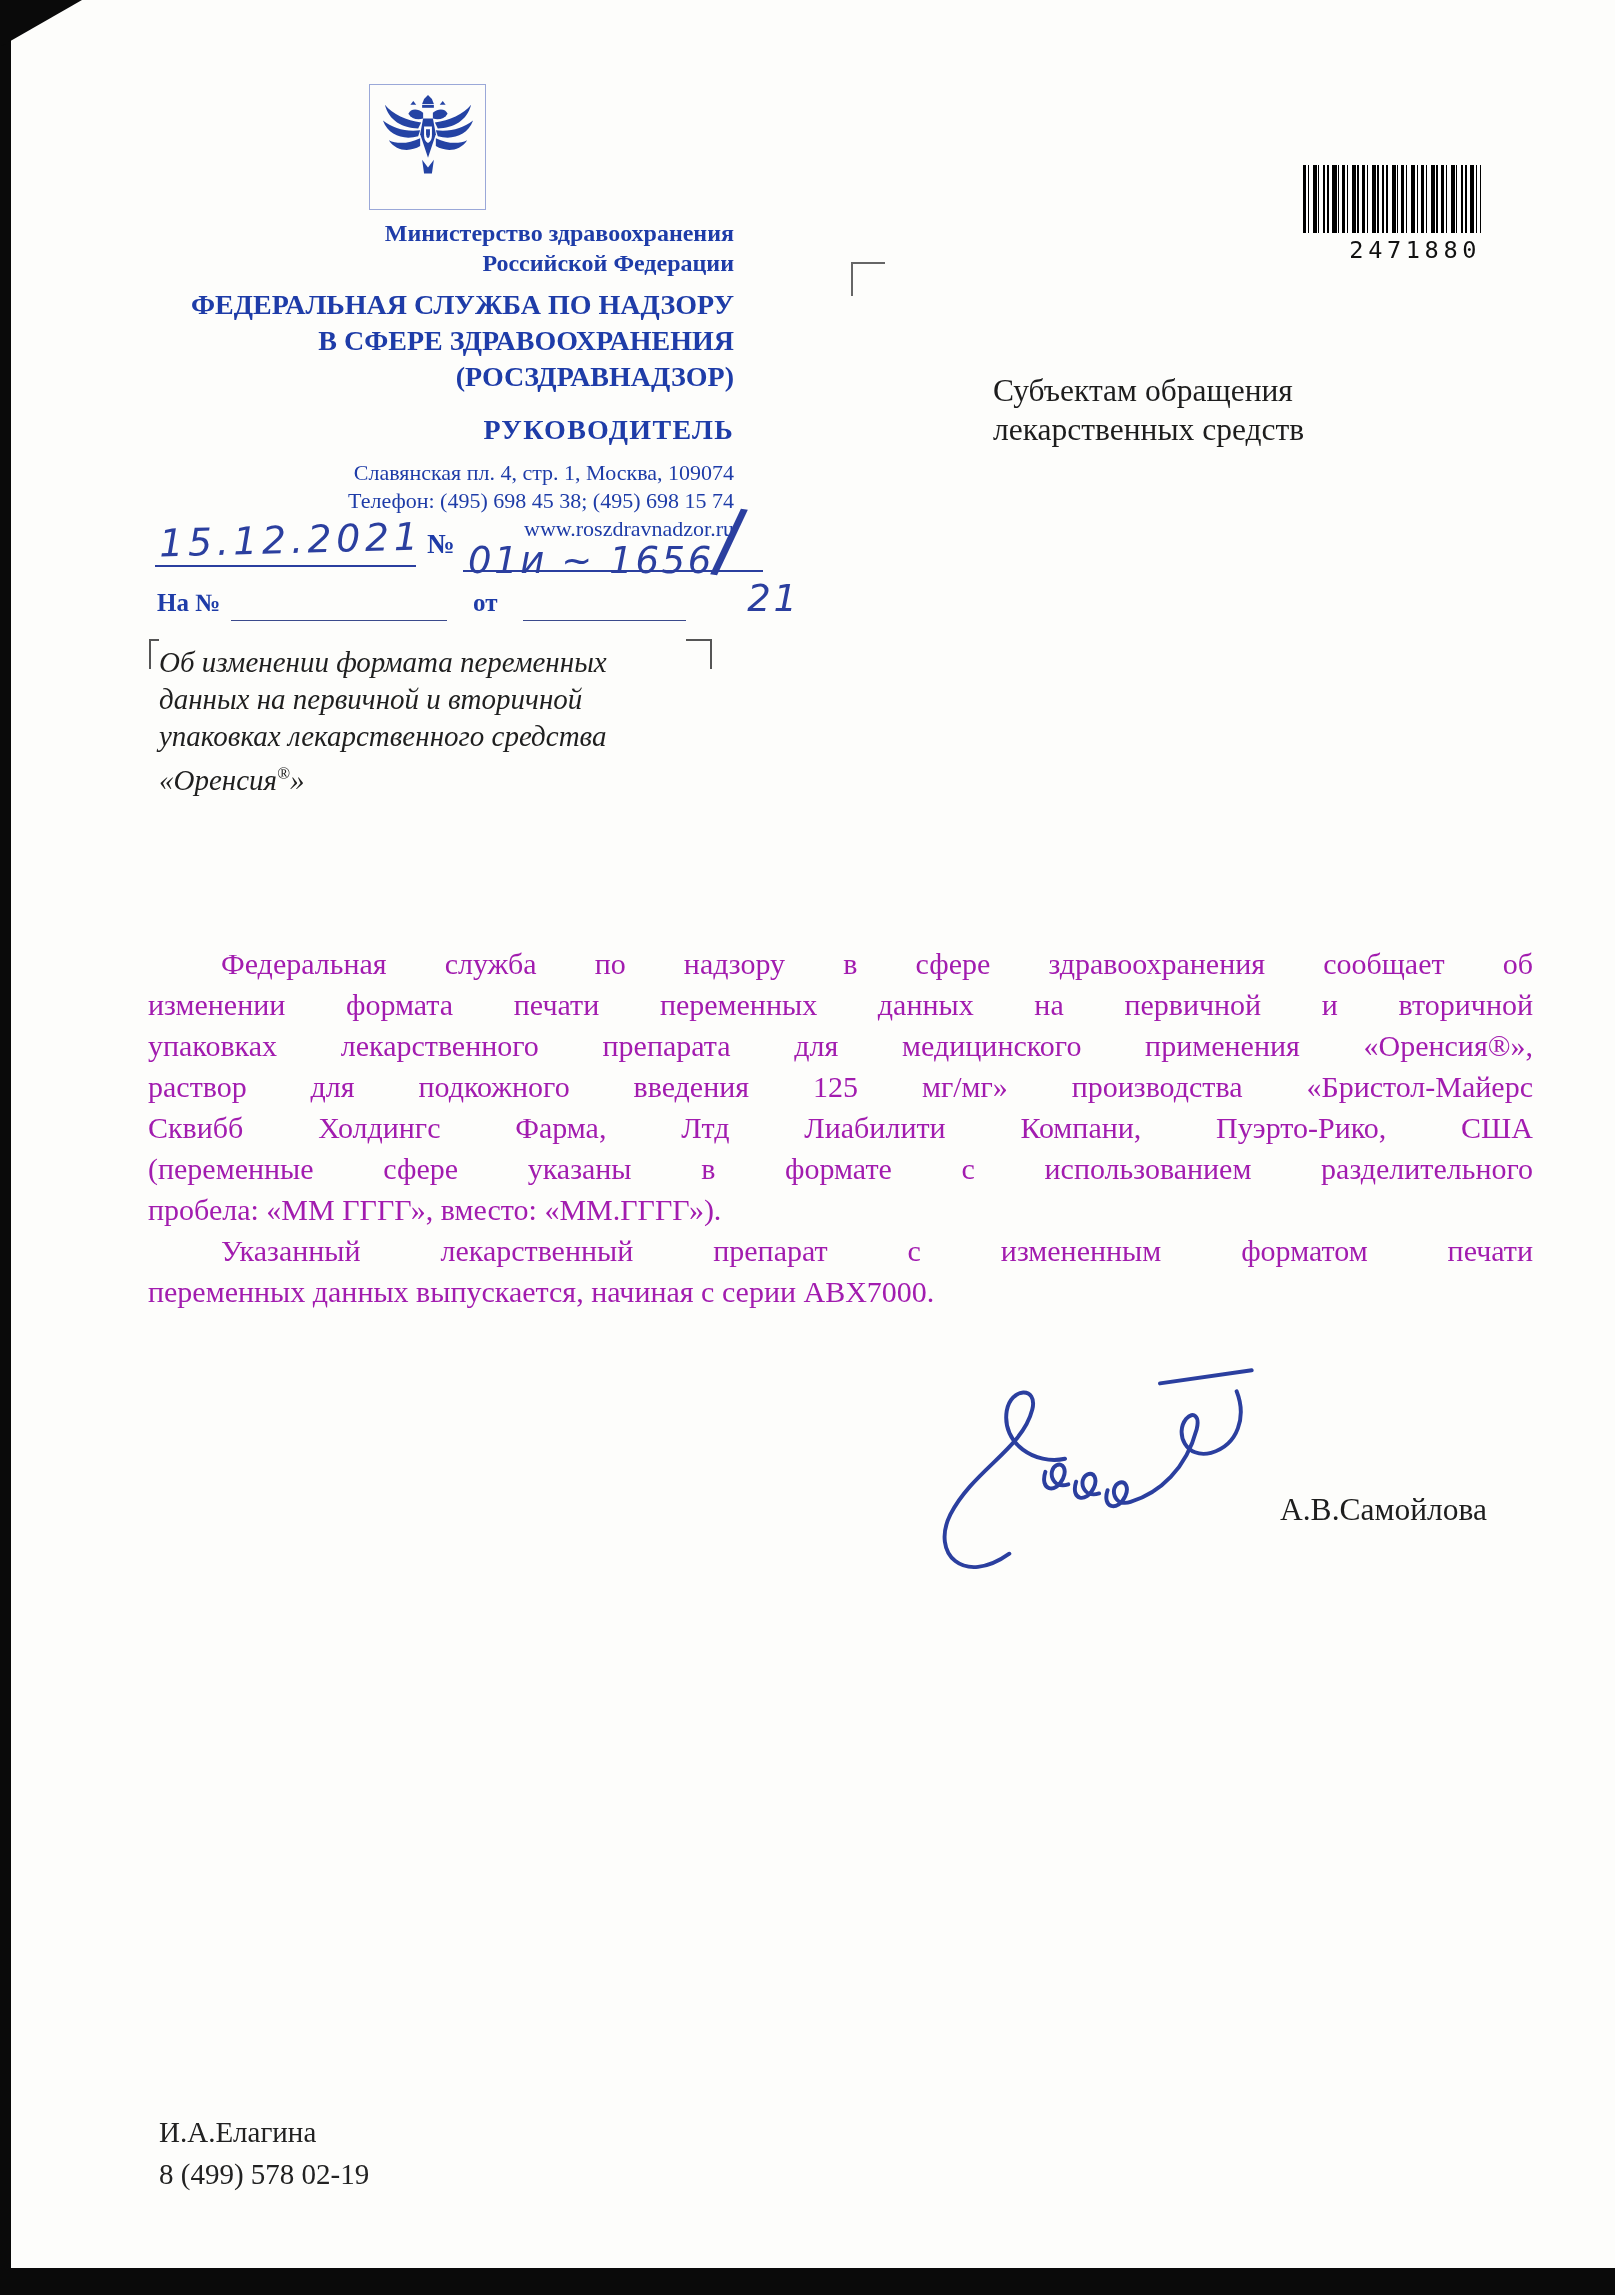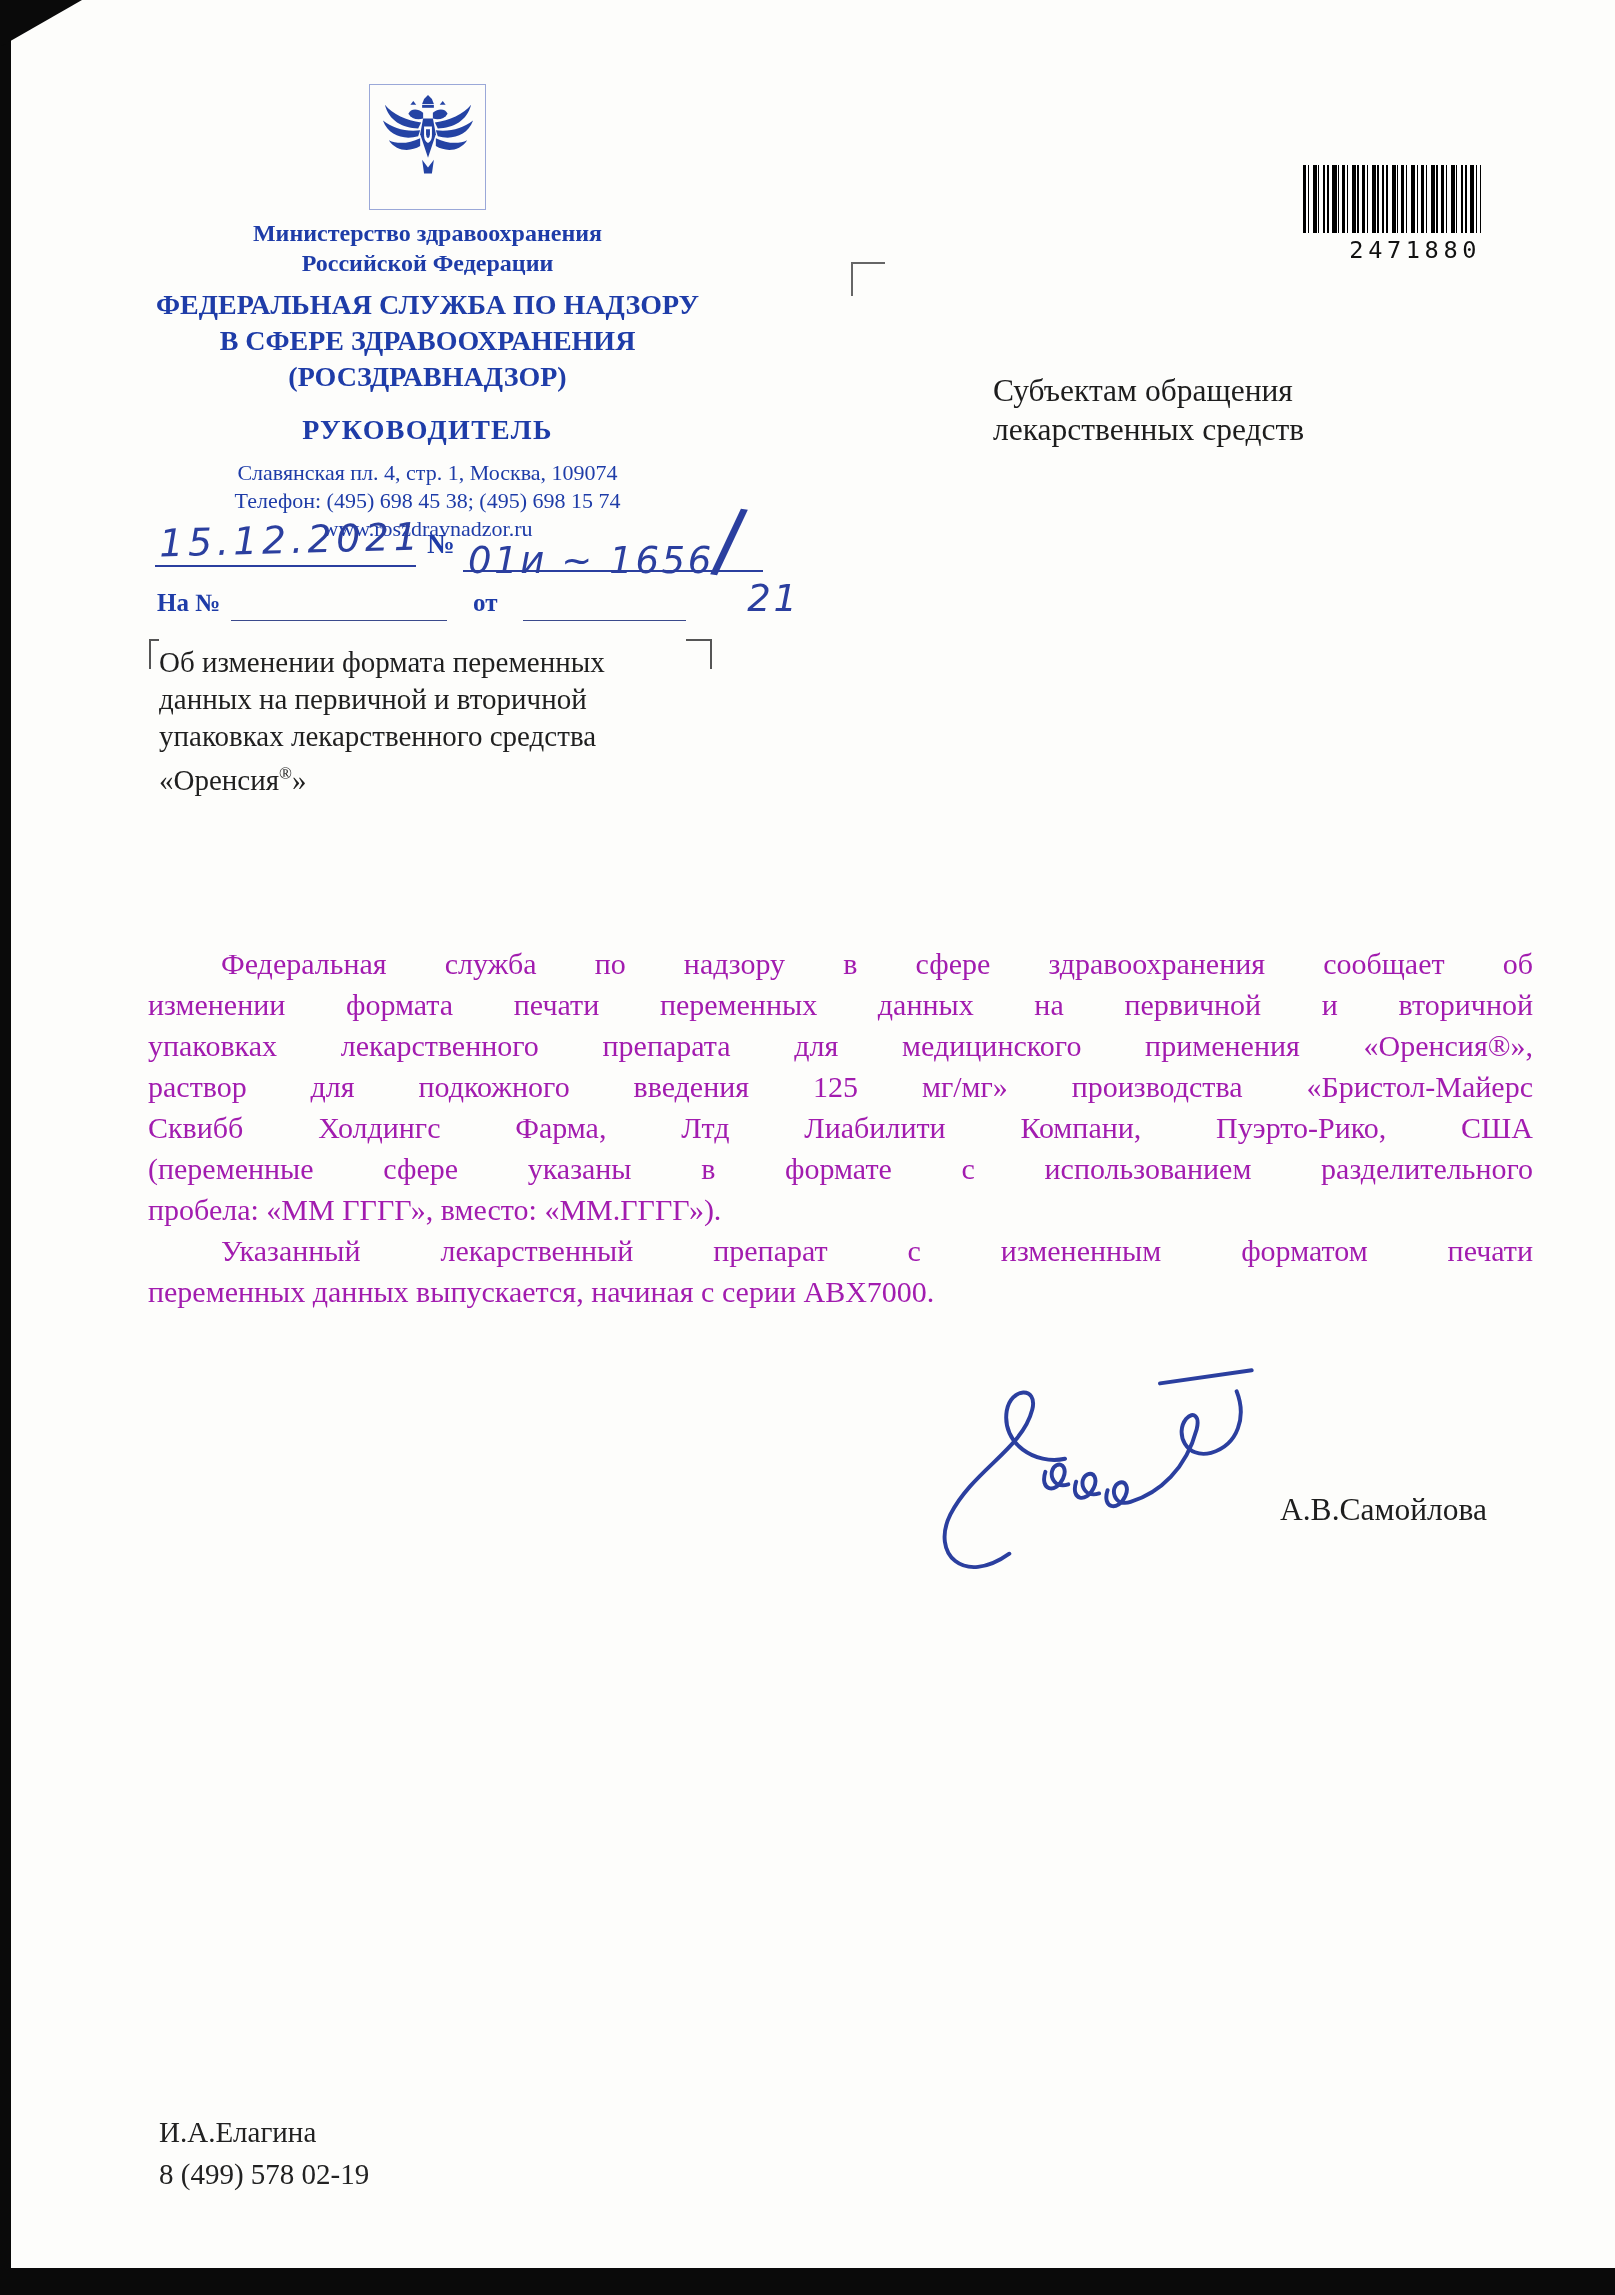--- a/index.html
+++ b/index.html
@@ -13,7 +13,7 @@
              border-top:47px solid #0a0a0a;border-right:82px solid transparent;}
 
   
-  .letterhead{position:absolute;left:121px;top:84px;width:613px;text-align:center;color:#1e3ca8;}
+  .letterhead{position:absolute;left:121px;top:84px;width:613px;text-align:right;color:#1e3ca8;}
   .emblem{width:117px;height:126px;margin:0 auto 9.2px;border:1.3px solid #9aa8d8;
           display:flex;align-items:center;justify-content:center;box-sizing:border-box;}
   .emblem svg{width:98px;height:108px;}

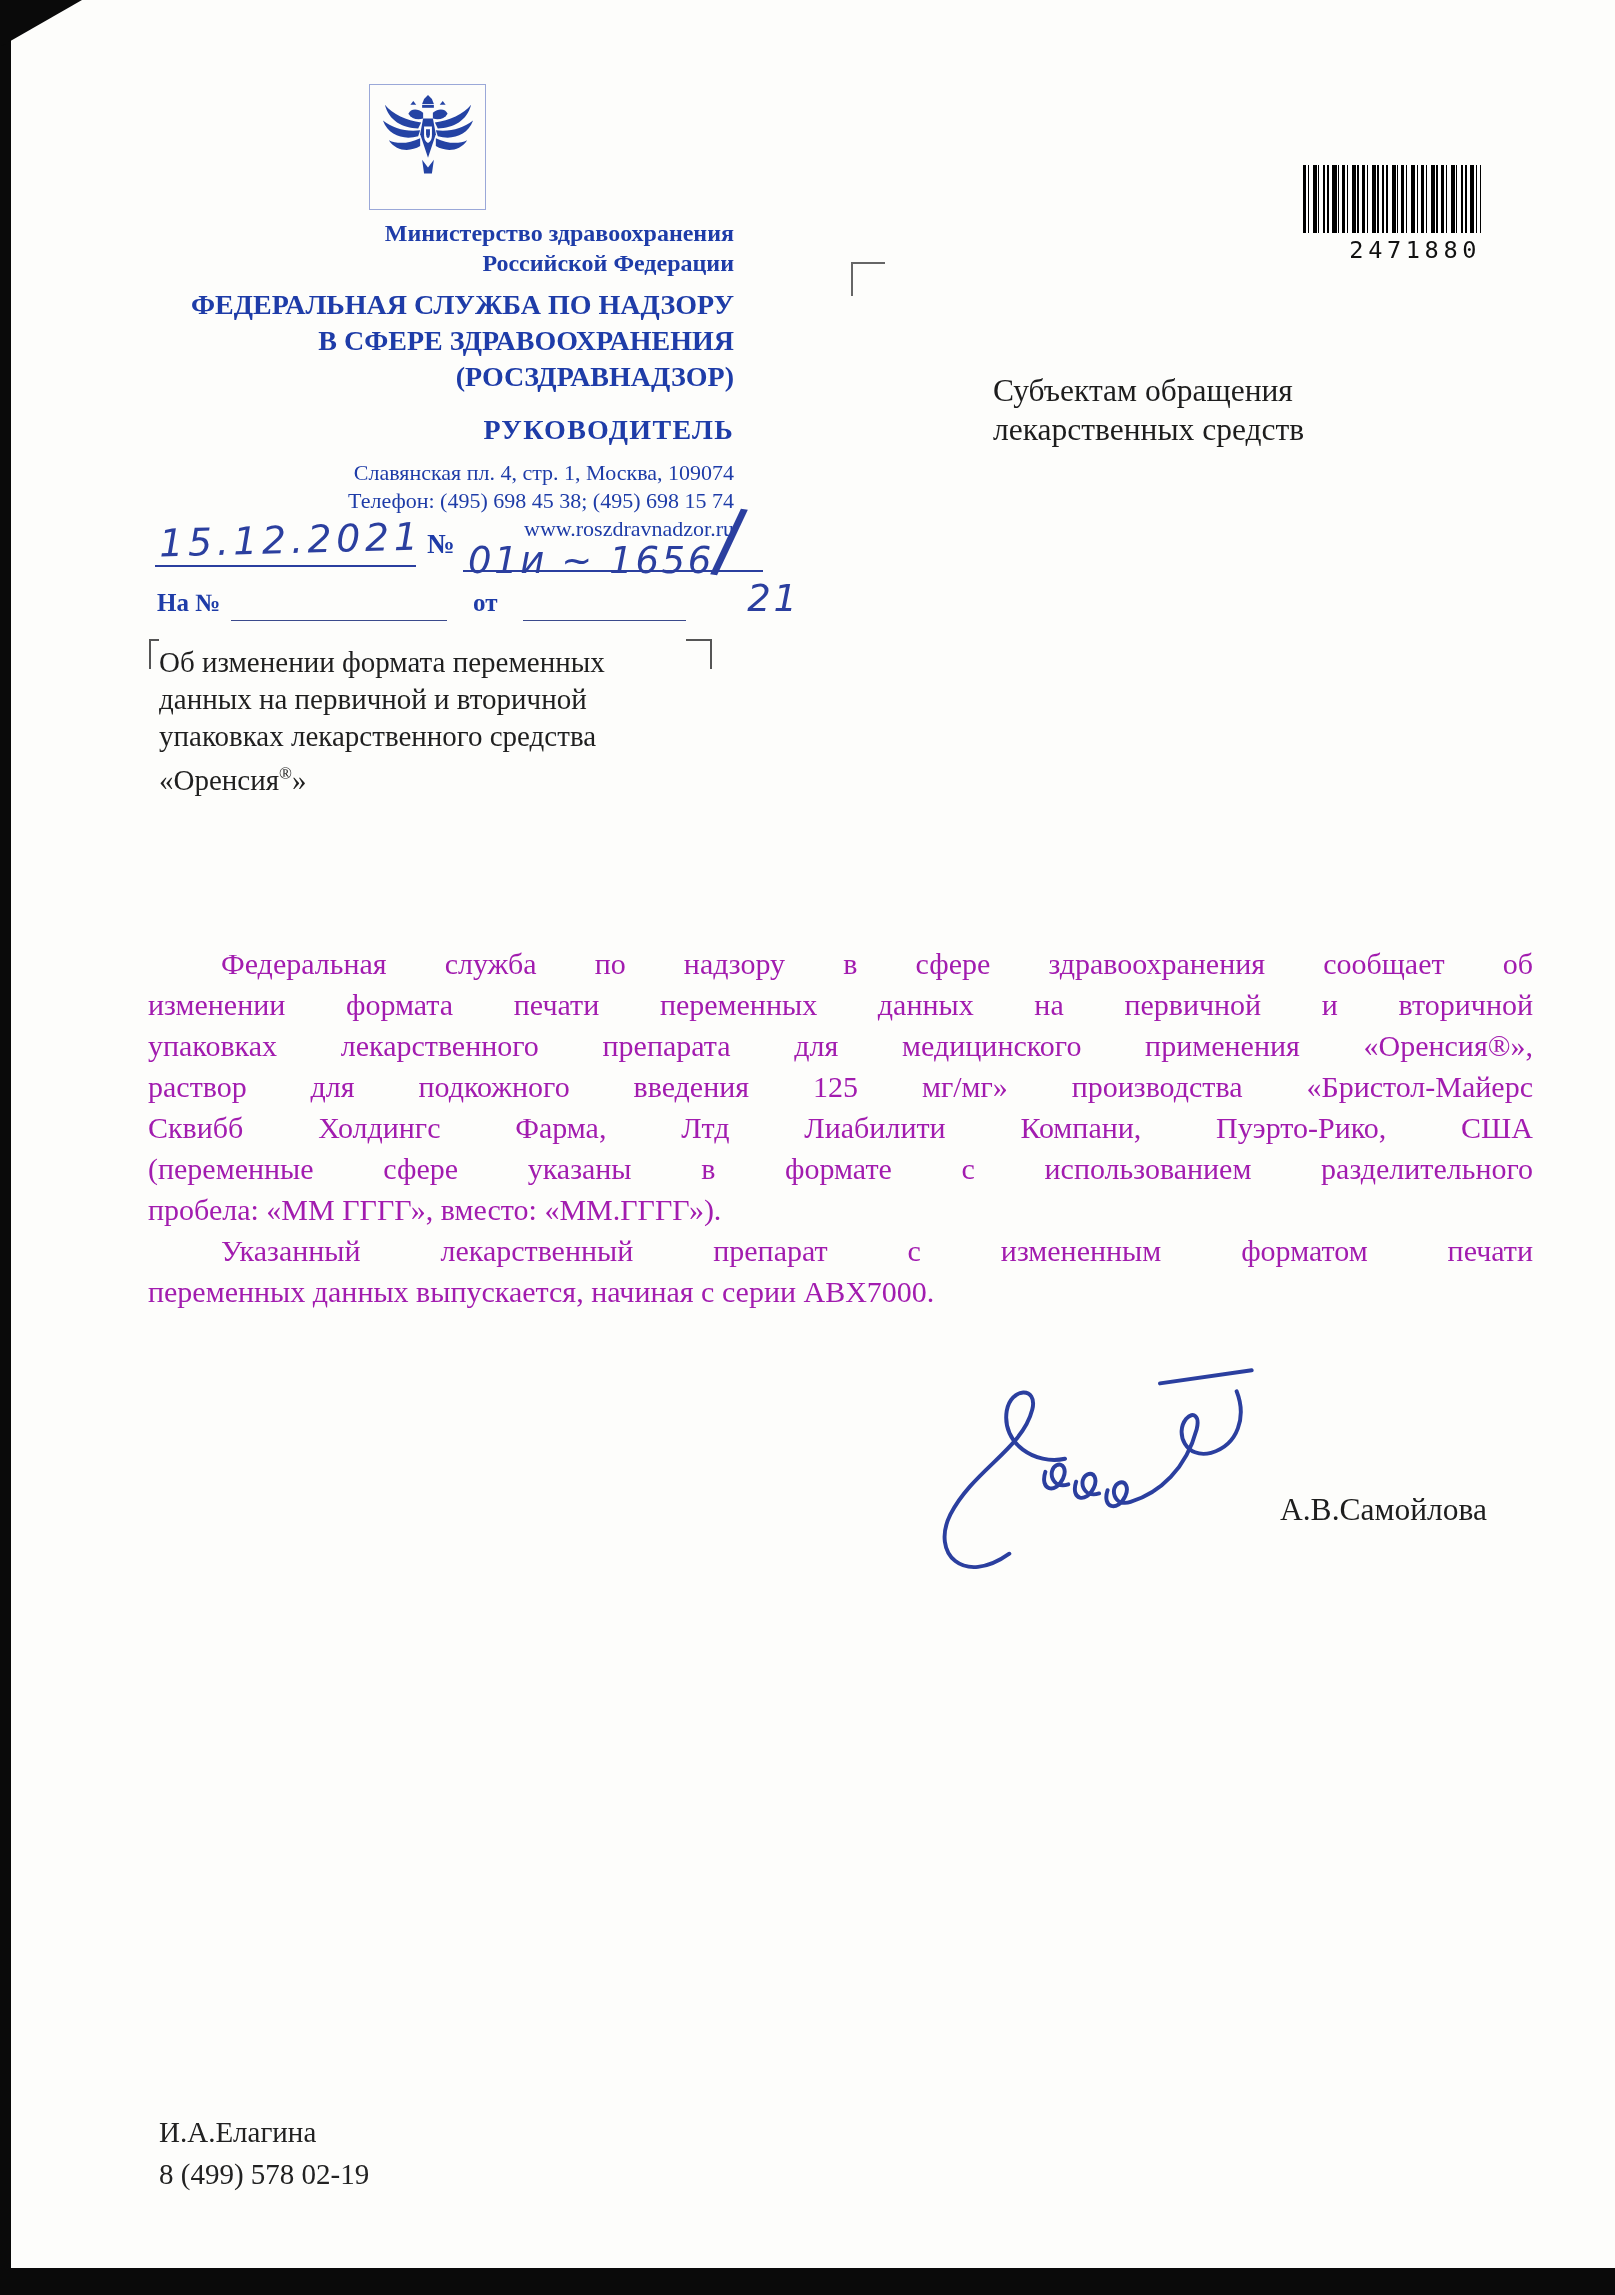--- a/index.html
+++ b/index.html
@@ -39,7 +39,7 @@
   .ul-ot{position:absolute;left:523px;top:620px;width:163px;border-bottom:1.6px solid #3b4a8c;}
 
   
-  .subject{position:absolute;left:159px;top:644px;width:551px;font-size:29px;line-height:37px;color:#1f1f1f;}
+  .subject{position:absolute;left:159px;top:644px;width:551px;font-size:29px;line-height:37px;color:#1f1f1f;font-style:italic;}
   .subject sup{font-size:17px;}
   .mark-subject-left{position:absolute;left:149px;top:639px;width:7.9px;height:27.5px;
                      border-left:2px solid #555;border-top:2px solid #555;}

